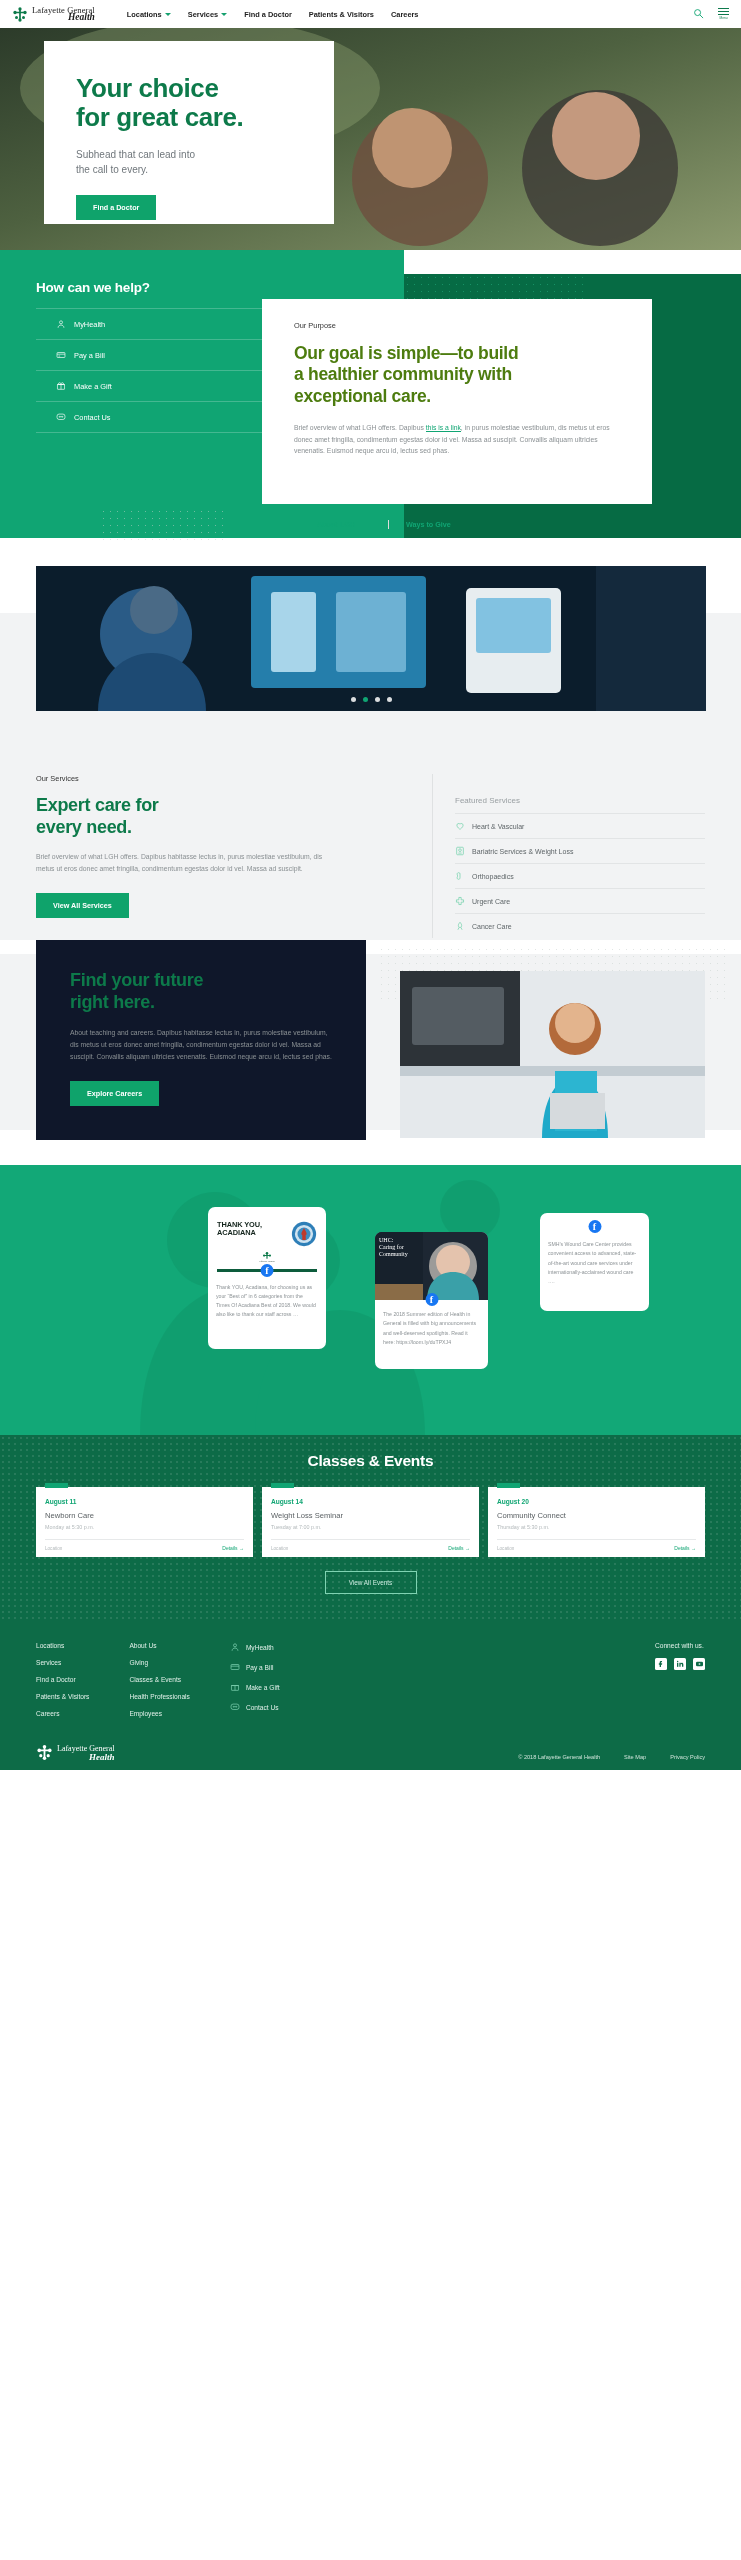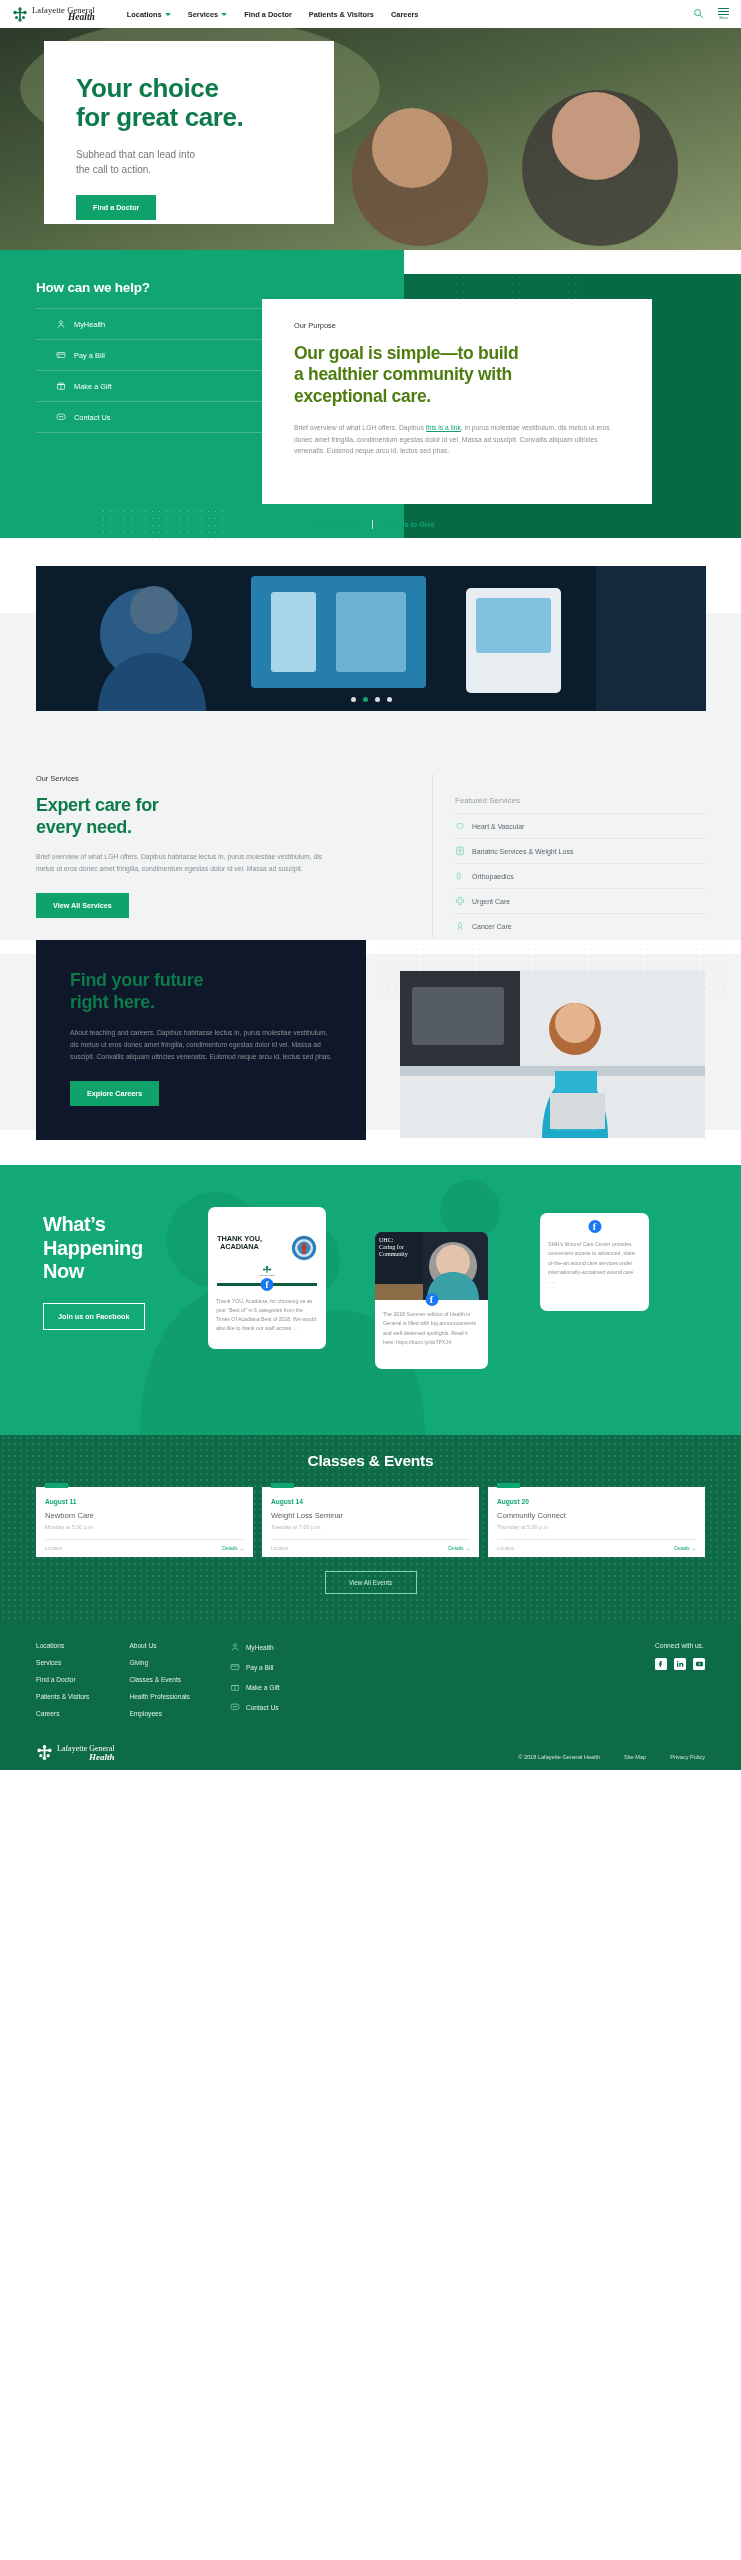--- a/index.html
+++ b/index.html
@@ -226,7 +226,7 @@
     </h1>
     <p class="hero-sub">
       <span>Subhead that can lead into</span><br>
-      <span>the call to action.</span>
+      <span>the call to every.</span>
     </p>
     <button class="btn-primary">Find a Doctor</button>
   </div>

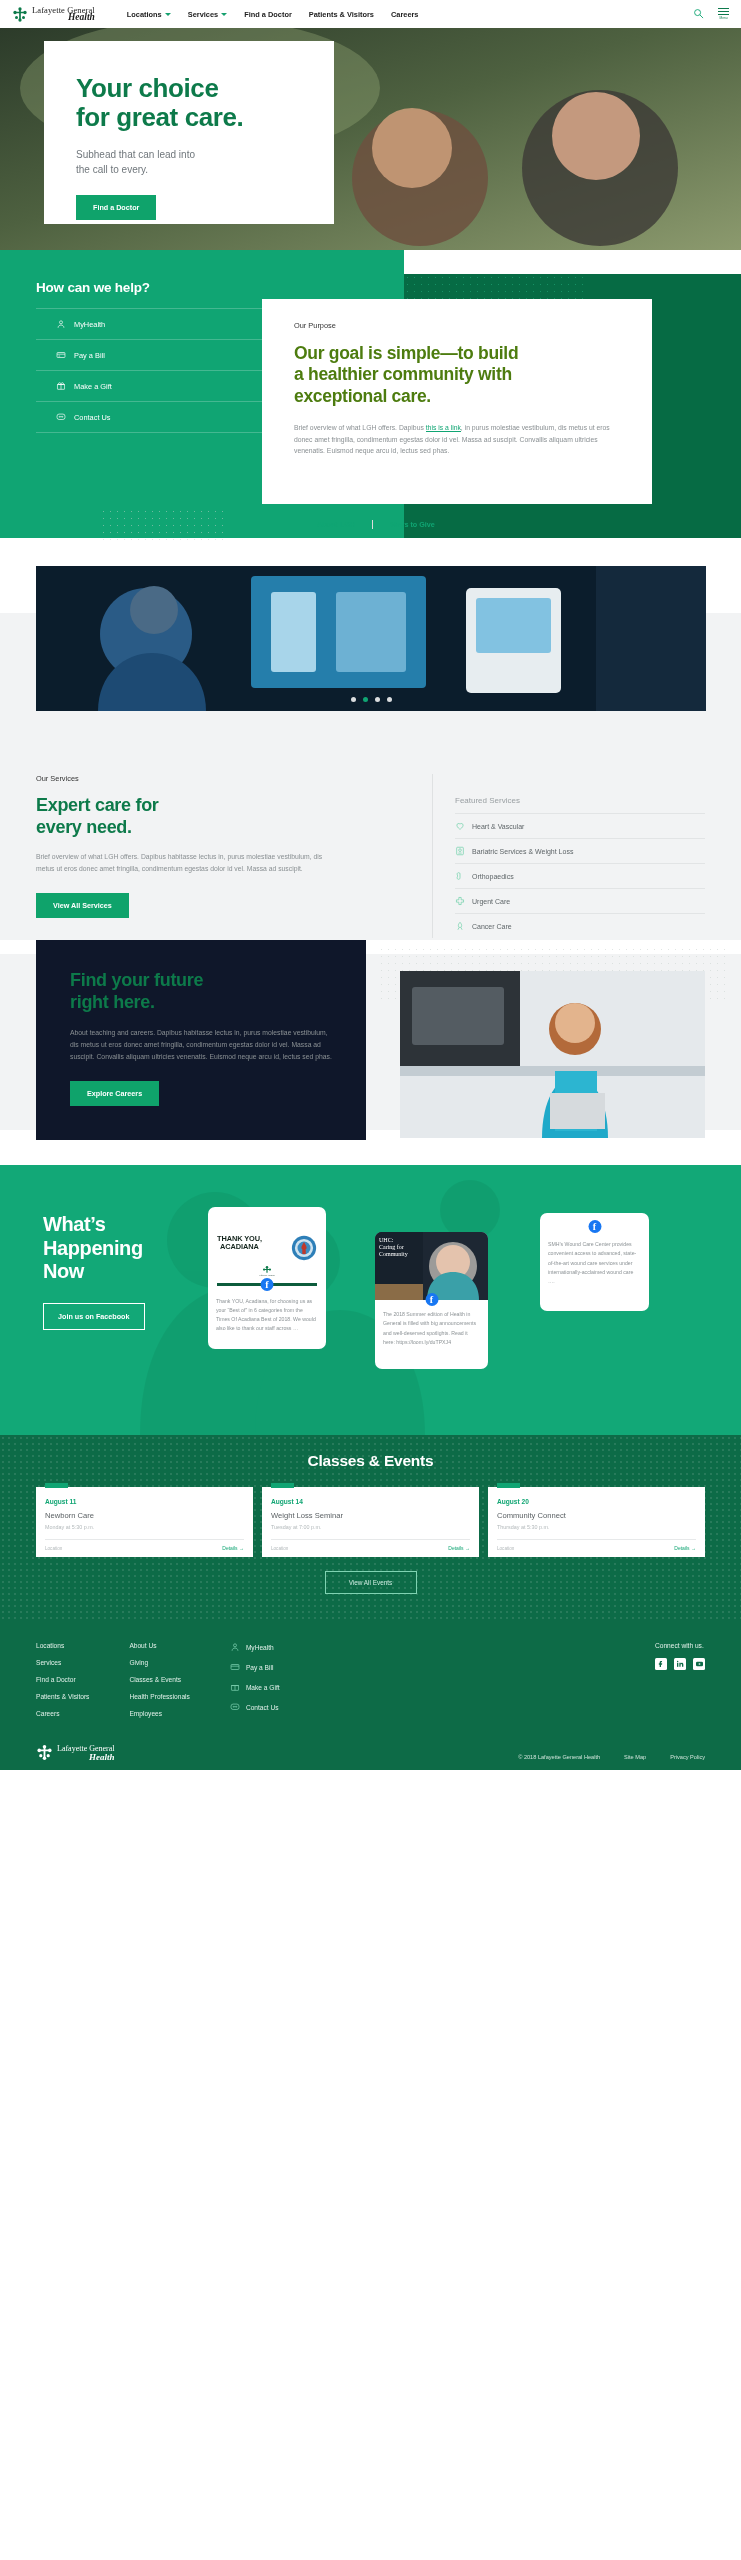--- a/index.html
+++ b/index.html
@@ -66,7 +66,7 @@
   .purpose-h2 { margin-top: 13px; font-size: 17.5px; line-height: 1.22; font-weight: bold; color: #4d7c0f; letter-spacing: -.3px; }
   .purpose-p { margin-top: 15px; font-size: 6.8px; line-height: 1.72; color: #8a9093; }
   .inline-link { color: #10a573; border-bottom: 1px solid #10a573; }
-  .purpose-links { position: absolute; left: 300px; top: 270px; display: flex; align-items: flex-end; gap: 0; z-index: 6; }
+  .purpose-links { position: absolute; left: 300px; top: 270px; display: flex; align-items: flex-end; gap: 16px; z-index: 6; }
   .plink { font-size: 7.2px; font-weight: bold; color: #10a573; padding: 0 17px; cursor: pointer; }
   .plink + .plink { border-left: 1px solid #dcdcdc; }
   .dot-pat-b { position: absolute; left: 100px; top: 258px; width: 125px; height: 32px; opacity: .5;

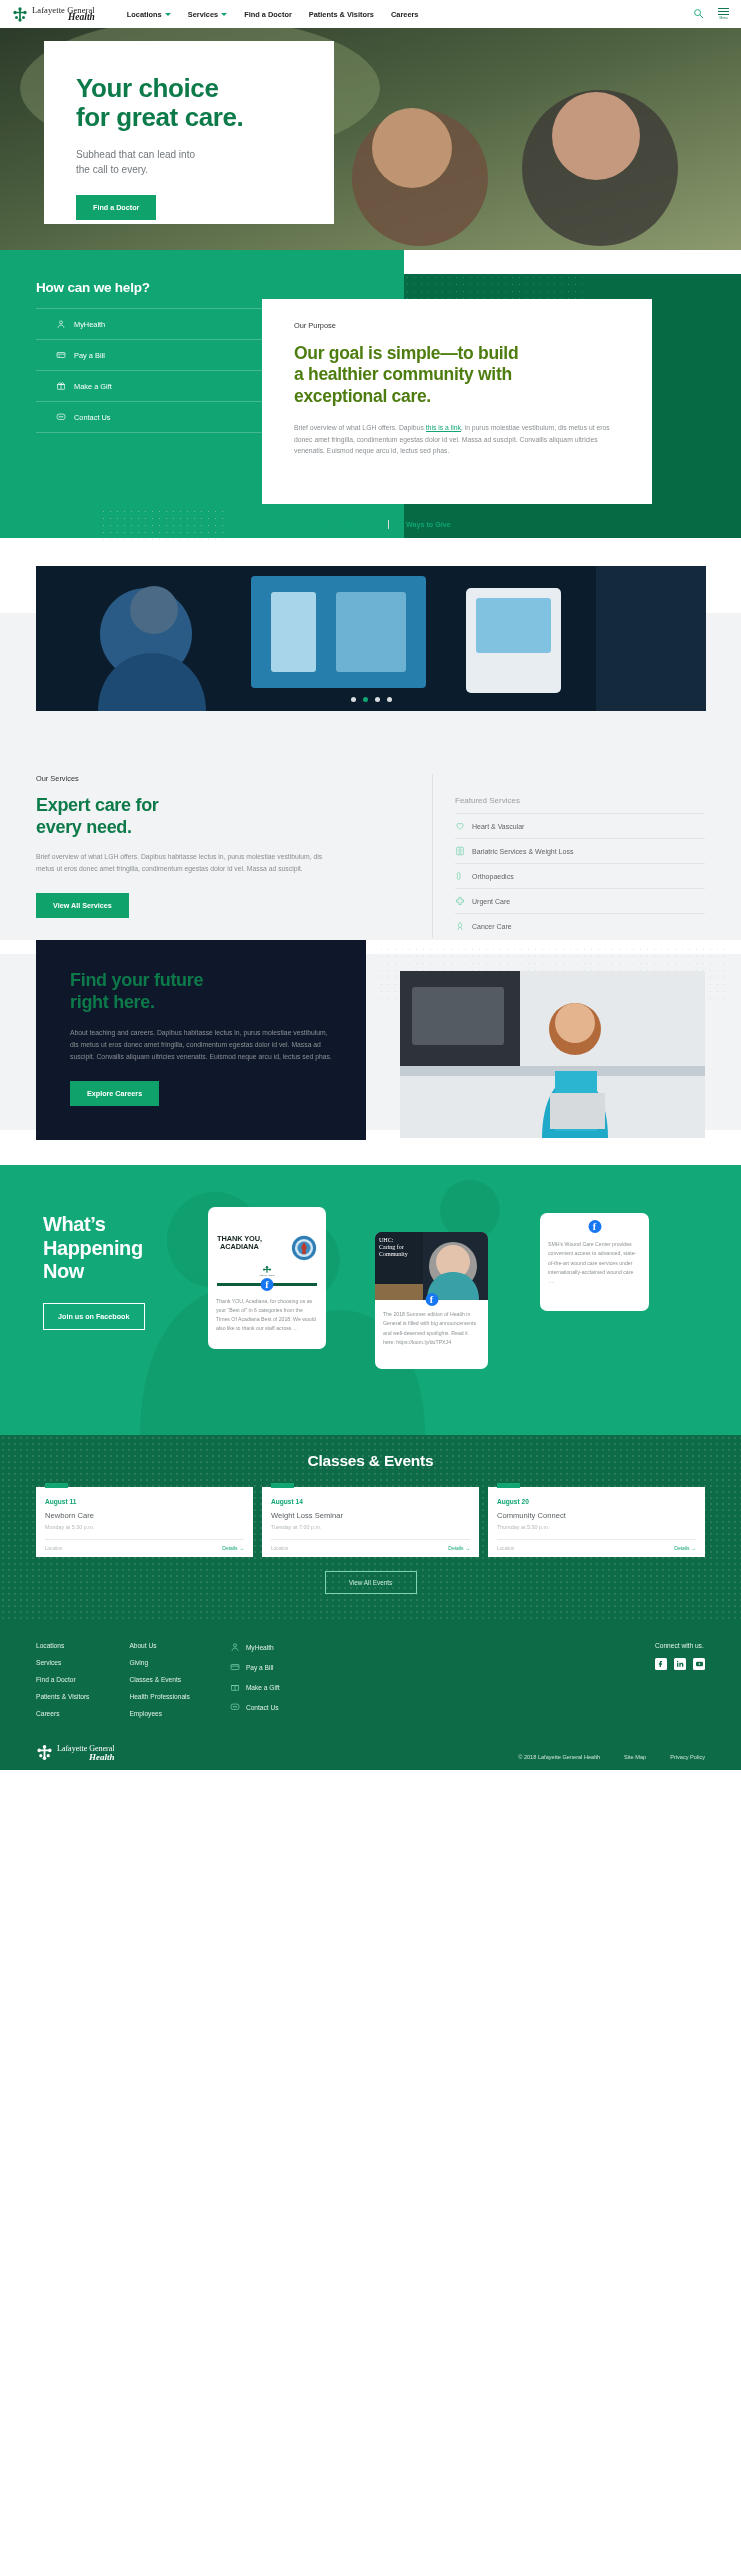--- a/index.html
+++ b/index.html
@@ -406,14 +406,6 @@
     </g>
   </svg>
 
-  <div class="hap-left">
-    <h2 class="hap-h2">
-      <span>What’s</span><br>
-      <span>Happening</span><br>
-      <span>Now</span>
-    </h2>
-    <button class="btn-outline">Join us on Facebook</button>
-  </div>
 
   <div class="fb-card fb-c1">
     <div class="thanks-top">

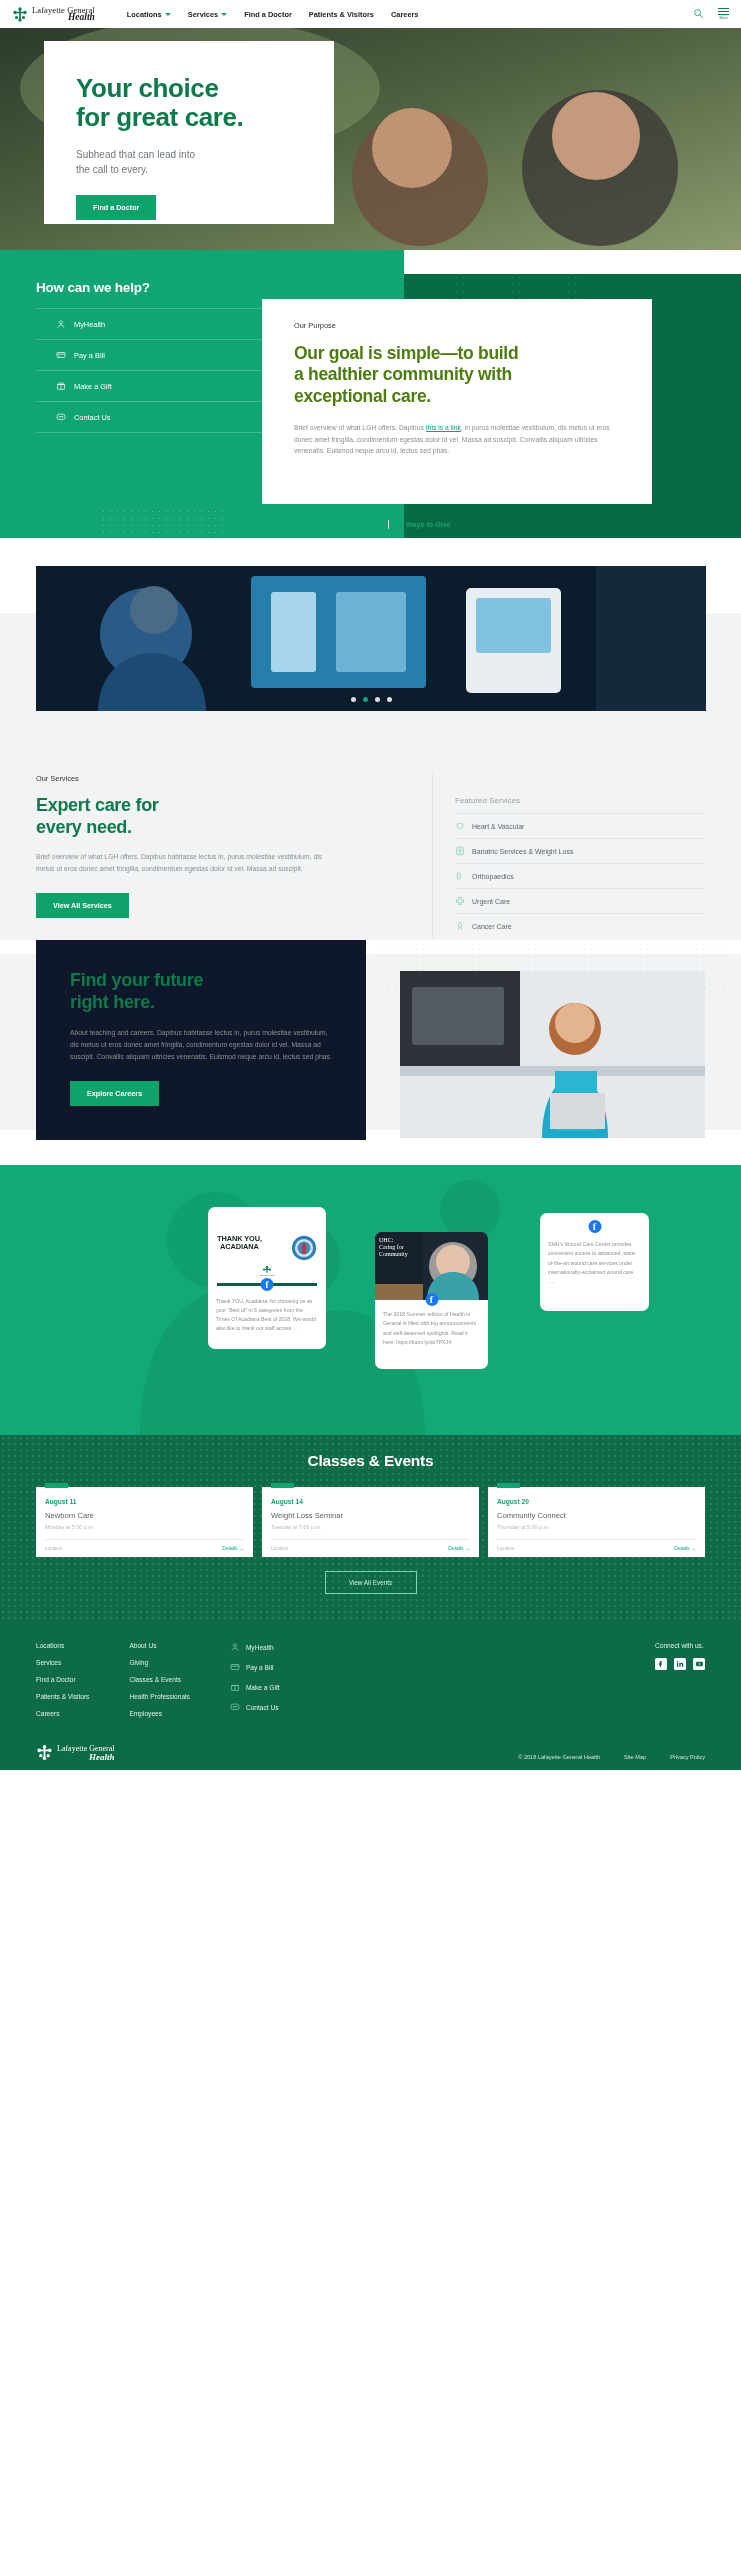--- a/index.html
+++ b/index.html
@@ -113,7 +113,7 @@
   .fb-body { padding: 7px 8px; font-size: 5.2px; line-height: 1.78; color: #8d9396; }
   .fb-img { width: 100%; background: #28405a; position: relative; }
   .fb-badge { position: absolute; left: 50%; transform: translateX(-50%); width: 13px; height: 13px; border-radius: 50%; background: #1877f2; display: flex; align-items: center; justify-content: center; color: #fff; font-family: "Liberation Serif", serif; font-weight: bold; font-size: 10px; }
-  .thanks-top { padding: 28px 9px 0; text-align: center; }
+  .thanks-top { padding: 14px 9px 0; }
   .thanks-h { font-size: 7.4px; font-weight: bold; color: #13241c; line-height: 1.1; letter-spacing: -.1px; }
   .thanks-rule { height: 2.6px; background: #0d5c3c; margin: 6px 0 0; position: relative; }
 

